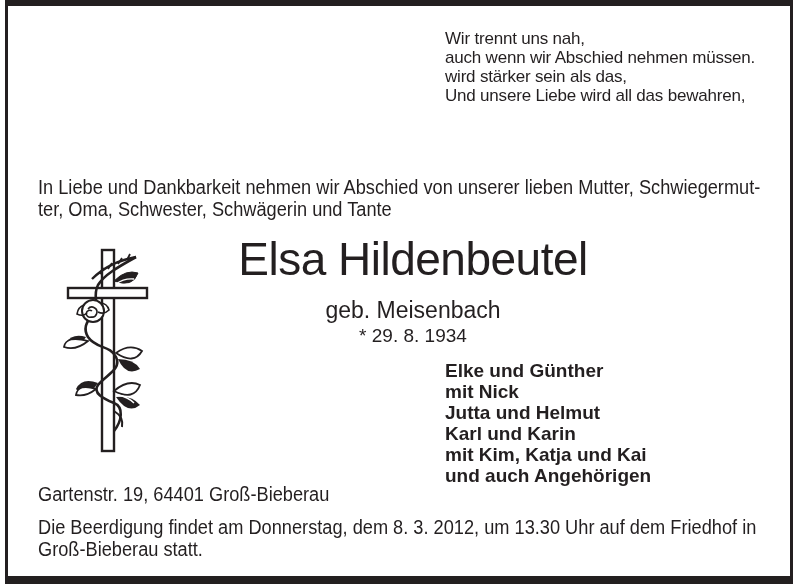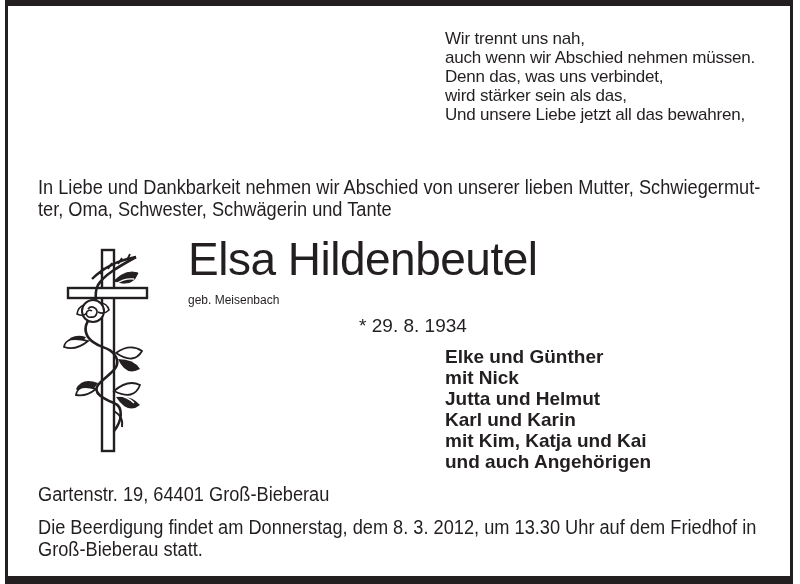--- a/index.html
+++ b/index.html
@@ -97,7 +97,6 @@
     <div class="poem">
       <div>Wir trennt uns nah,</div>
       <div>auch wenn wir Abschied nehmen müssen.</div>
-      <div>Denn das, was uns verbindet,</div>
       <div>wird stärker sein als das,</div>
       <div>Und unsere Liebe jetzt all das bewahren,</div>
     </div>

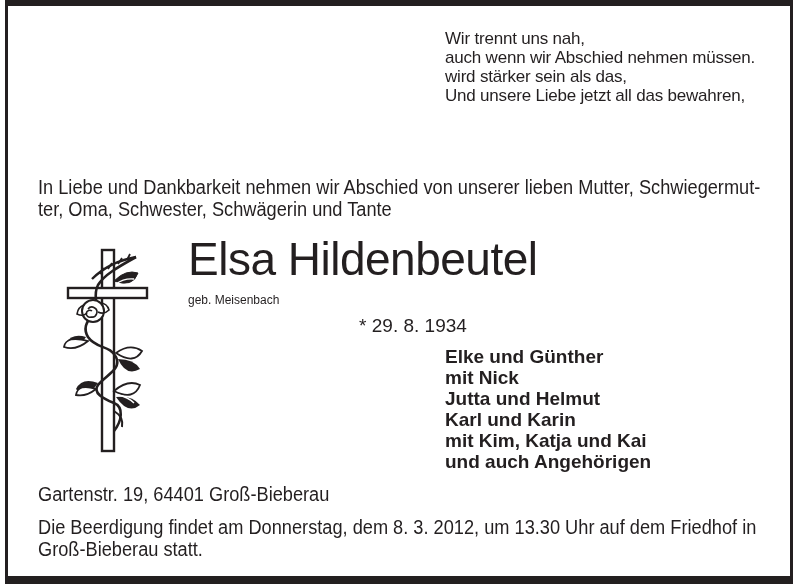--- a/index.html
+++ b/index.html
@@ -98,7 +98,7 @@
       <div>Wir trennt uns nah,</div>
       <div>auch wenn wir Abschied nehmen müssen.</div>
       <div>wird stärker sein als das,</div>
-      <div>Und unsere Liebe jetzt all das bewahren,</div>
+      <div>Und unsere Liebe wird all das bewahren,</div>
     </div>
 
     <div class="intro">

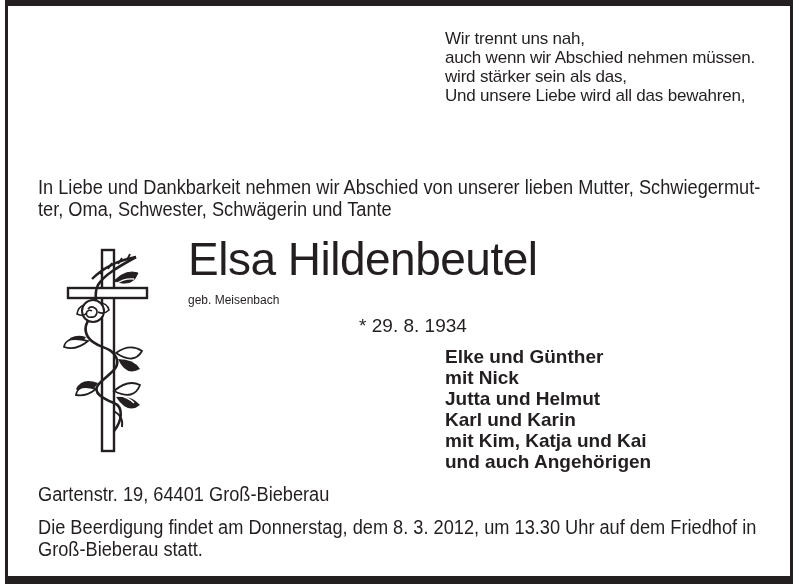--- a/index.html
+++ b/index.html
@@ -39,7 +39,7 @@
     position: absolute;
     left: 180px; top: 228px;
     width: 450px;
-    text-align: left;
+    text-align: center;
   }
   .deceased-name {
     font-size: 46px;

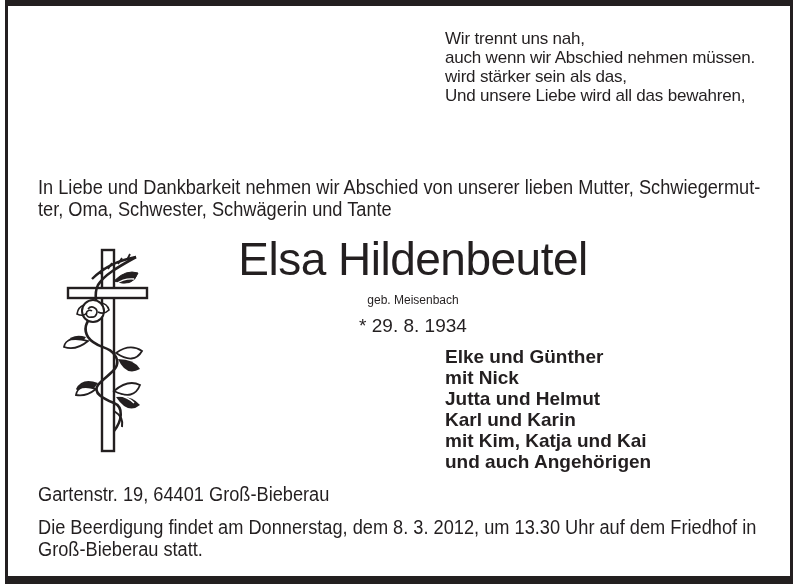--- a/index.html
+++ b/index.html
@@ -48,8 +48,8 @@
     white-space: nowrap;
   }
   .maiden-name {
-    margin-top: 6px;
-    font-size: 12px; line-height: 21px;
+    margin-top: 16px;
+    font-size: 23px; line-height: 21px;
   }
   .dates-row {
     margin-top: 4px;

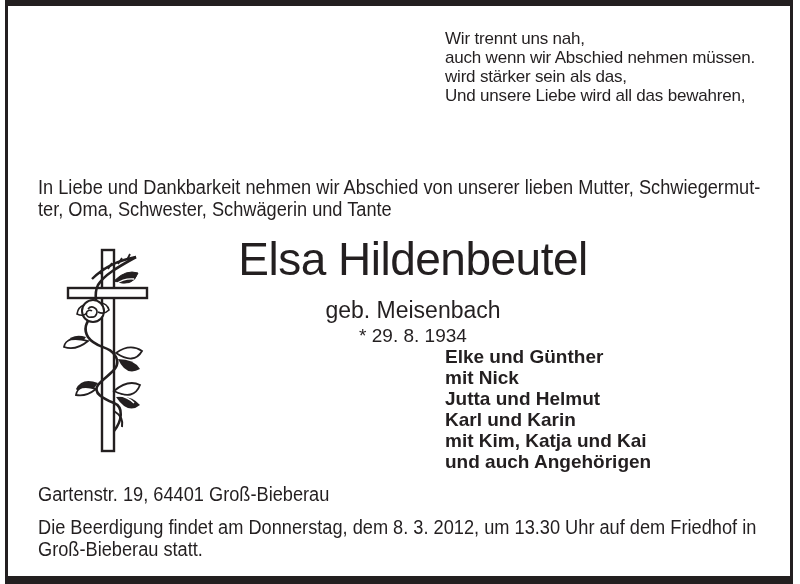--- a/index.html
+++ b/index.html
@@ -61,7 +61,7 @@
   }
   .mourners {
     position: absolute;
-    left: 437px; top: 340px;
+    left: 437px; top: 354px;
     font-size: 19px; line-height: 21px;
     font-weight: bold;
     white-space: nowrap;

